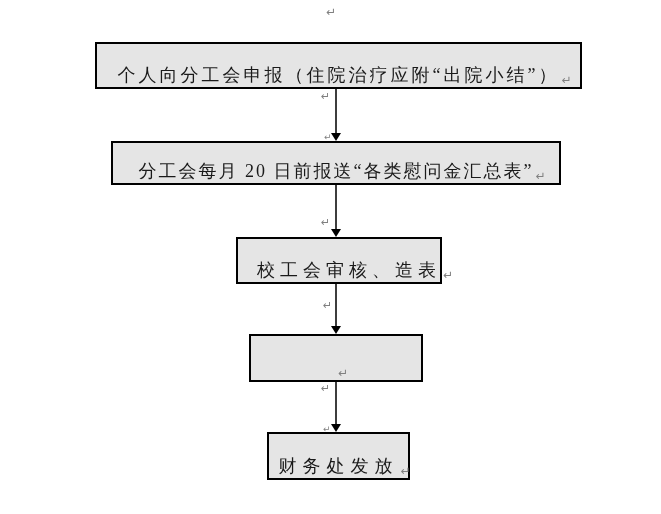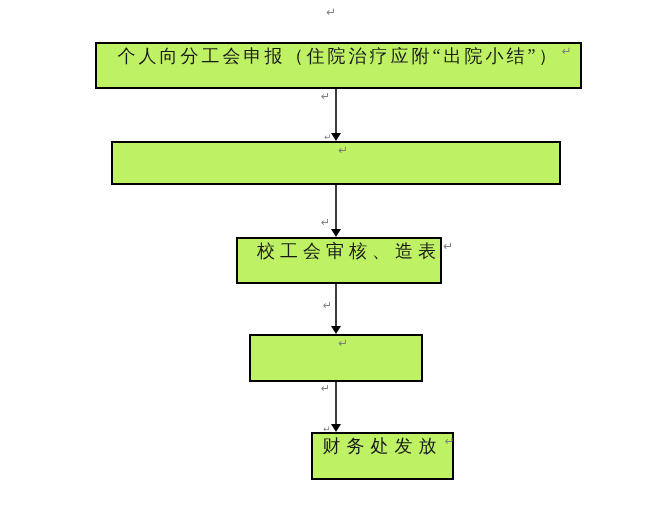--- a/index.html
+++ b/index.html
@@ -19,9 +19,9 @@
     position: absolute;
     box-sizing: border-box;
     border: 2px solid #000000;
-    background: #bef264;
+    background: #e5e5e5;
     display: flex;
-    align-items: flex-start;
+    align-items: flex-end;
     justify-content: center;
     text-align: center;
     white-space: nowrap;

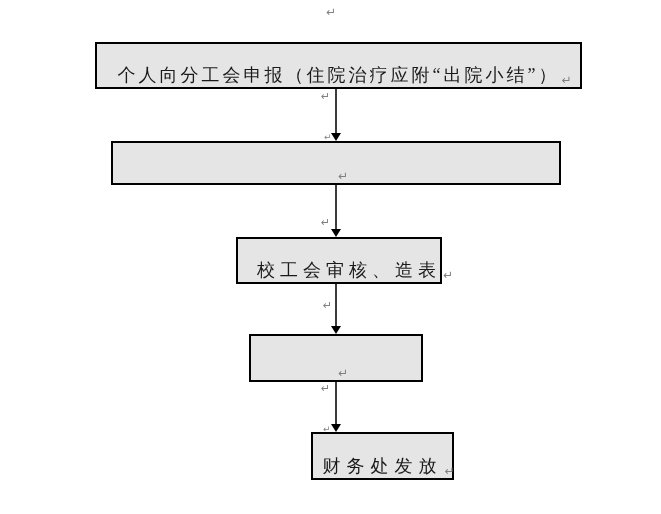--- a/index.html
+++ b/index.html
@@ -110,6 +110,7 @@
   <span class="pilcrow" id="pmark-c1b">↵</span>
 
   <div class="flow-box" id="box-2">
+    <span class="label">分工会每月 20 日前报送“各类慰问金汇总表”</span>
       <span class="pilcrow-inline">↵</span>
   </div>
 

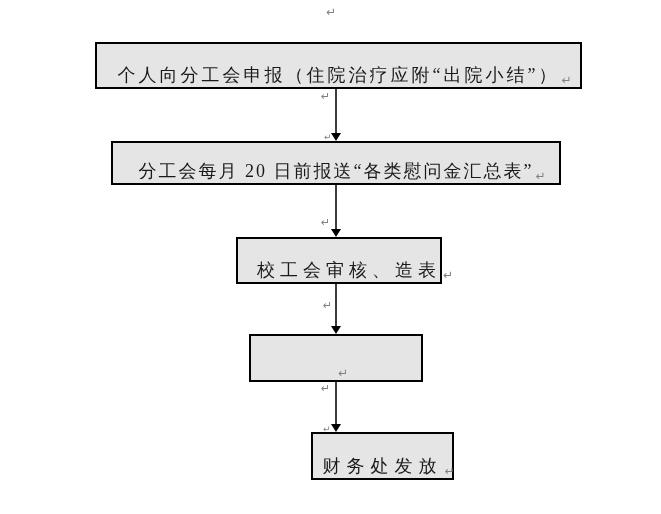--- a/index.html
+++ b/index.html
@@ -70,7 +70,7 @@
   #box-3 .label { letter-spacing: 5px; margin-left: 20px; }
   #box-4 { left: 249px; top: 334px; width: 174px; height: 48px; }
   #box-4 .label { letter-spacing: 4px; }
-  #box-5 { left: 267px; top: 432px; width: 143px; height: 48px; margin-left: 44px; }
+  #box-5 { left: 267px; top: 432px; width: 143px; height: 48px; }
   #box-5 .label { letter-spacing: 6px; }
 
   

